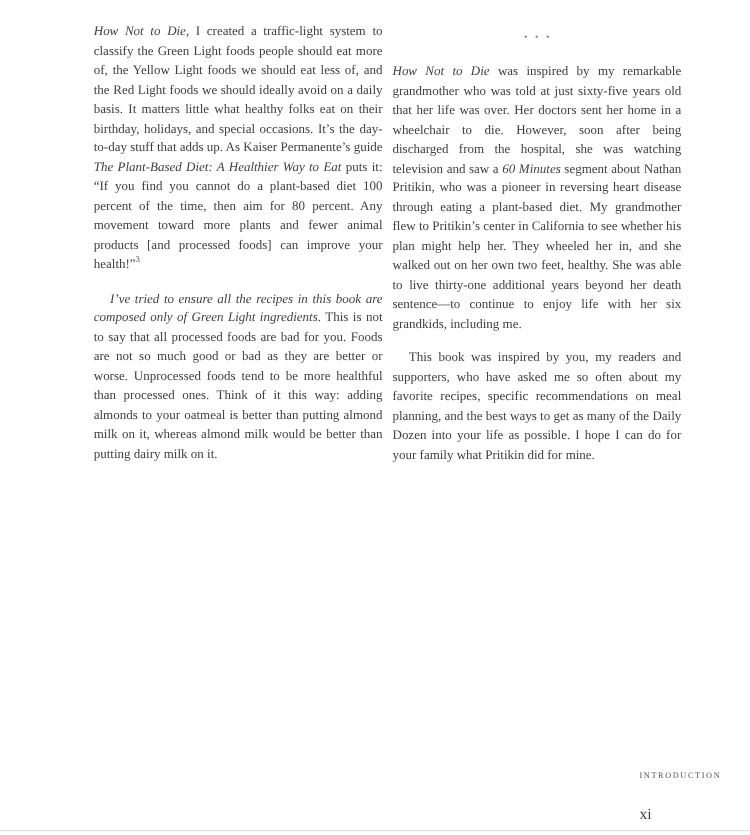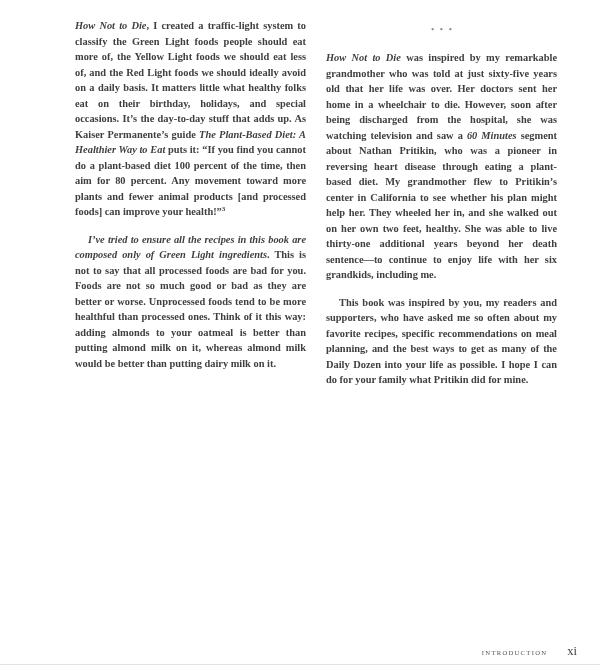--- a/index.html
+++ b/index.html
@@ -14,9 +14,8 @@
   .page { position: absolute; inset: 0; }
   .columns {
     display: flex;
-    gap: 20px;
+    gap: 8px;
     padding: 18px 0 0 75px;
-    font-weight: bold;
   }
   .column {
     width: 231px;

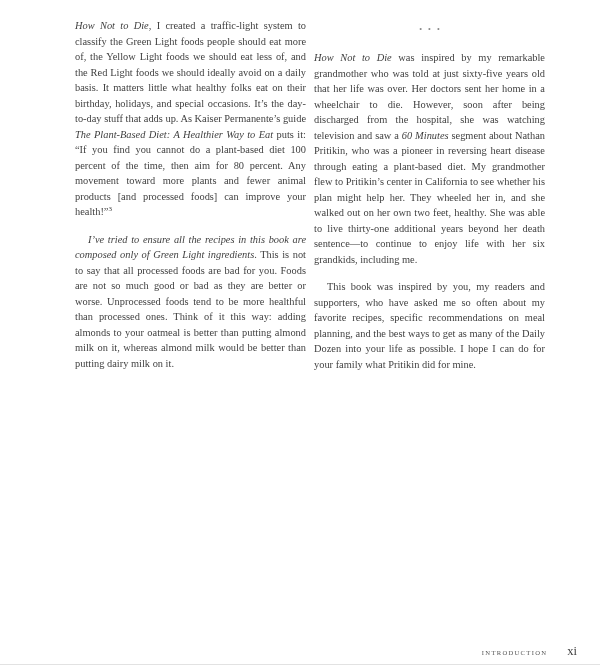--- a/index.html
+++ b/index.html
@@ -49,6 +49,7 @@
     display: flex;
     align-items: baseline;
     gap: 20px;
+    flex-direction: column;
   }
   .section-label {
     font-size: 6.6px;

